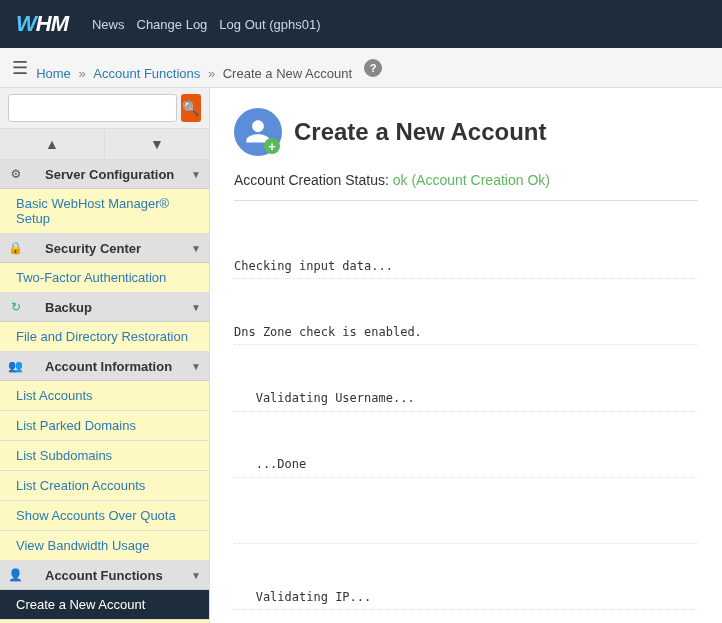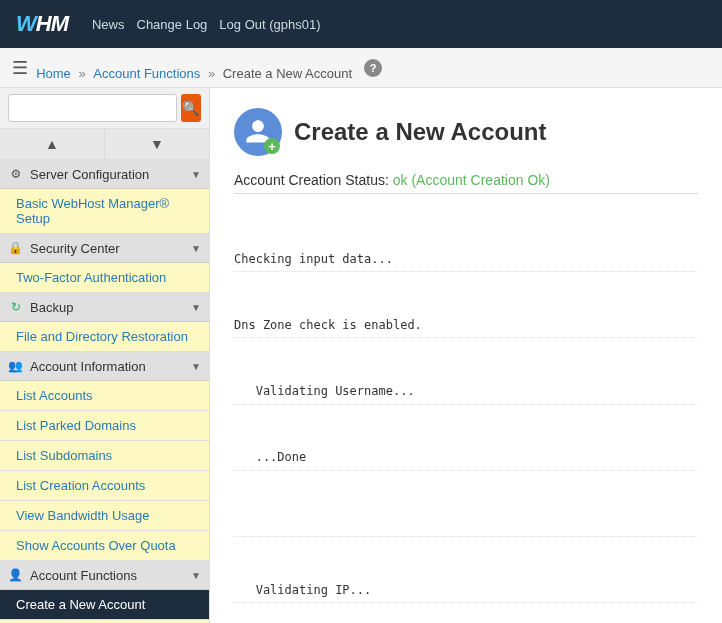--- a/index.html
+++ b/index.html
@@ -130,7 +130,7 @@
       font-size: 12px; color: #555;
     }
     .sidebar-section-header .section-label {
-      flex: 1; font-size: 13px; color: #333; font-weight: normal;
+      flex: 1; font-size: 13px; color: #333; font-weight: bold; margin-left: 15px;
     }
     .sidebar-section-header .chevron {
       font-size: 10px; color: #666;

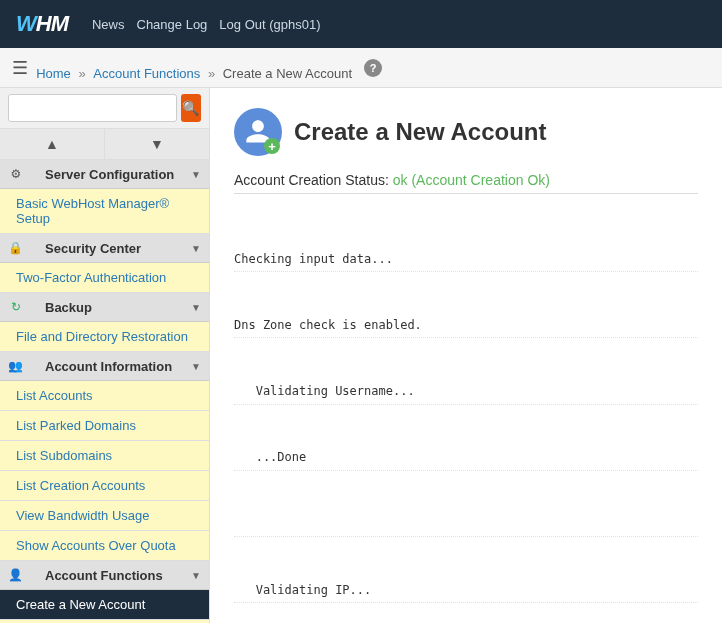--- a/index.html
+++ b/index.html
@@ -201,7 +201,7 @@
       font-size: 14px;
       color: #333;
       margin-bottom: 12px;
-      padding-bottom: 5px;
+      padding-bottom: 12px;
       border-bottom: 1px solid #ddd;
     }
     .status-line .status-ok { color: #5cb85c; }

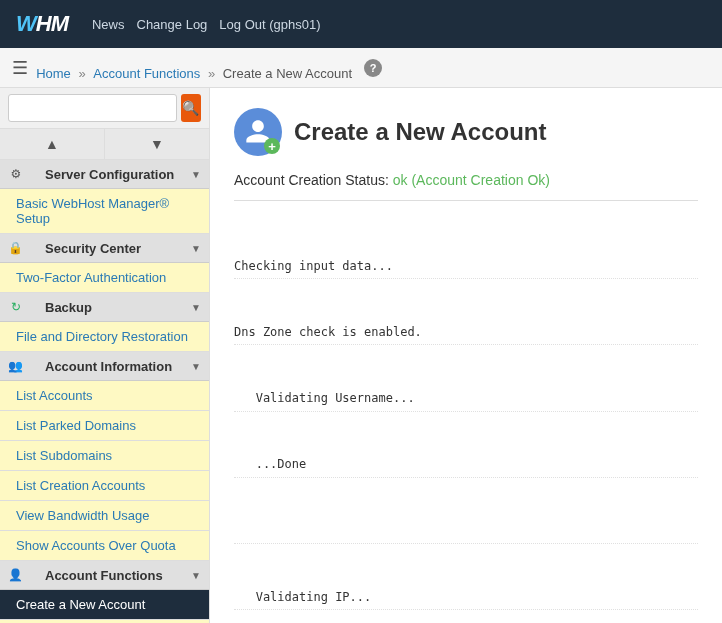--- a/index.html
+++ b/index.html
@@ -291,8 +291,8 @@
       <div class="sidebar-plain-item">List Parked Domains</div>
       <div class="sidebar-plain-item">List Subdomains</div>
       <div class="sidebar-plain-item">List Creation Accounts</div>
+      <div class="sidebar-plain-item">Show Accounts Over Quota</div>
       <div class="sidebar-plain-item">View Bandwidth Usage</div>
-      <div class="sidebar-plain-item">Show Accounts Over Quota</div>
 
       <div class="sidebar-section-header">
         <span class="section-icon">👤</span>

